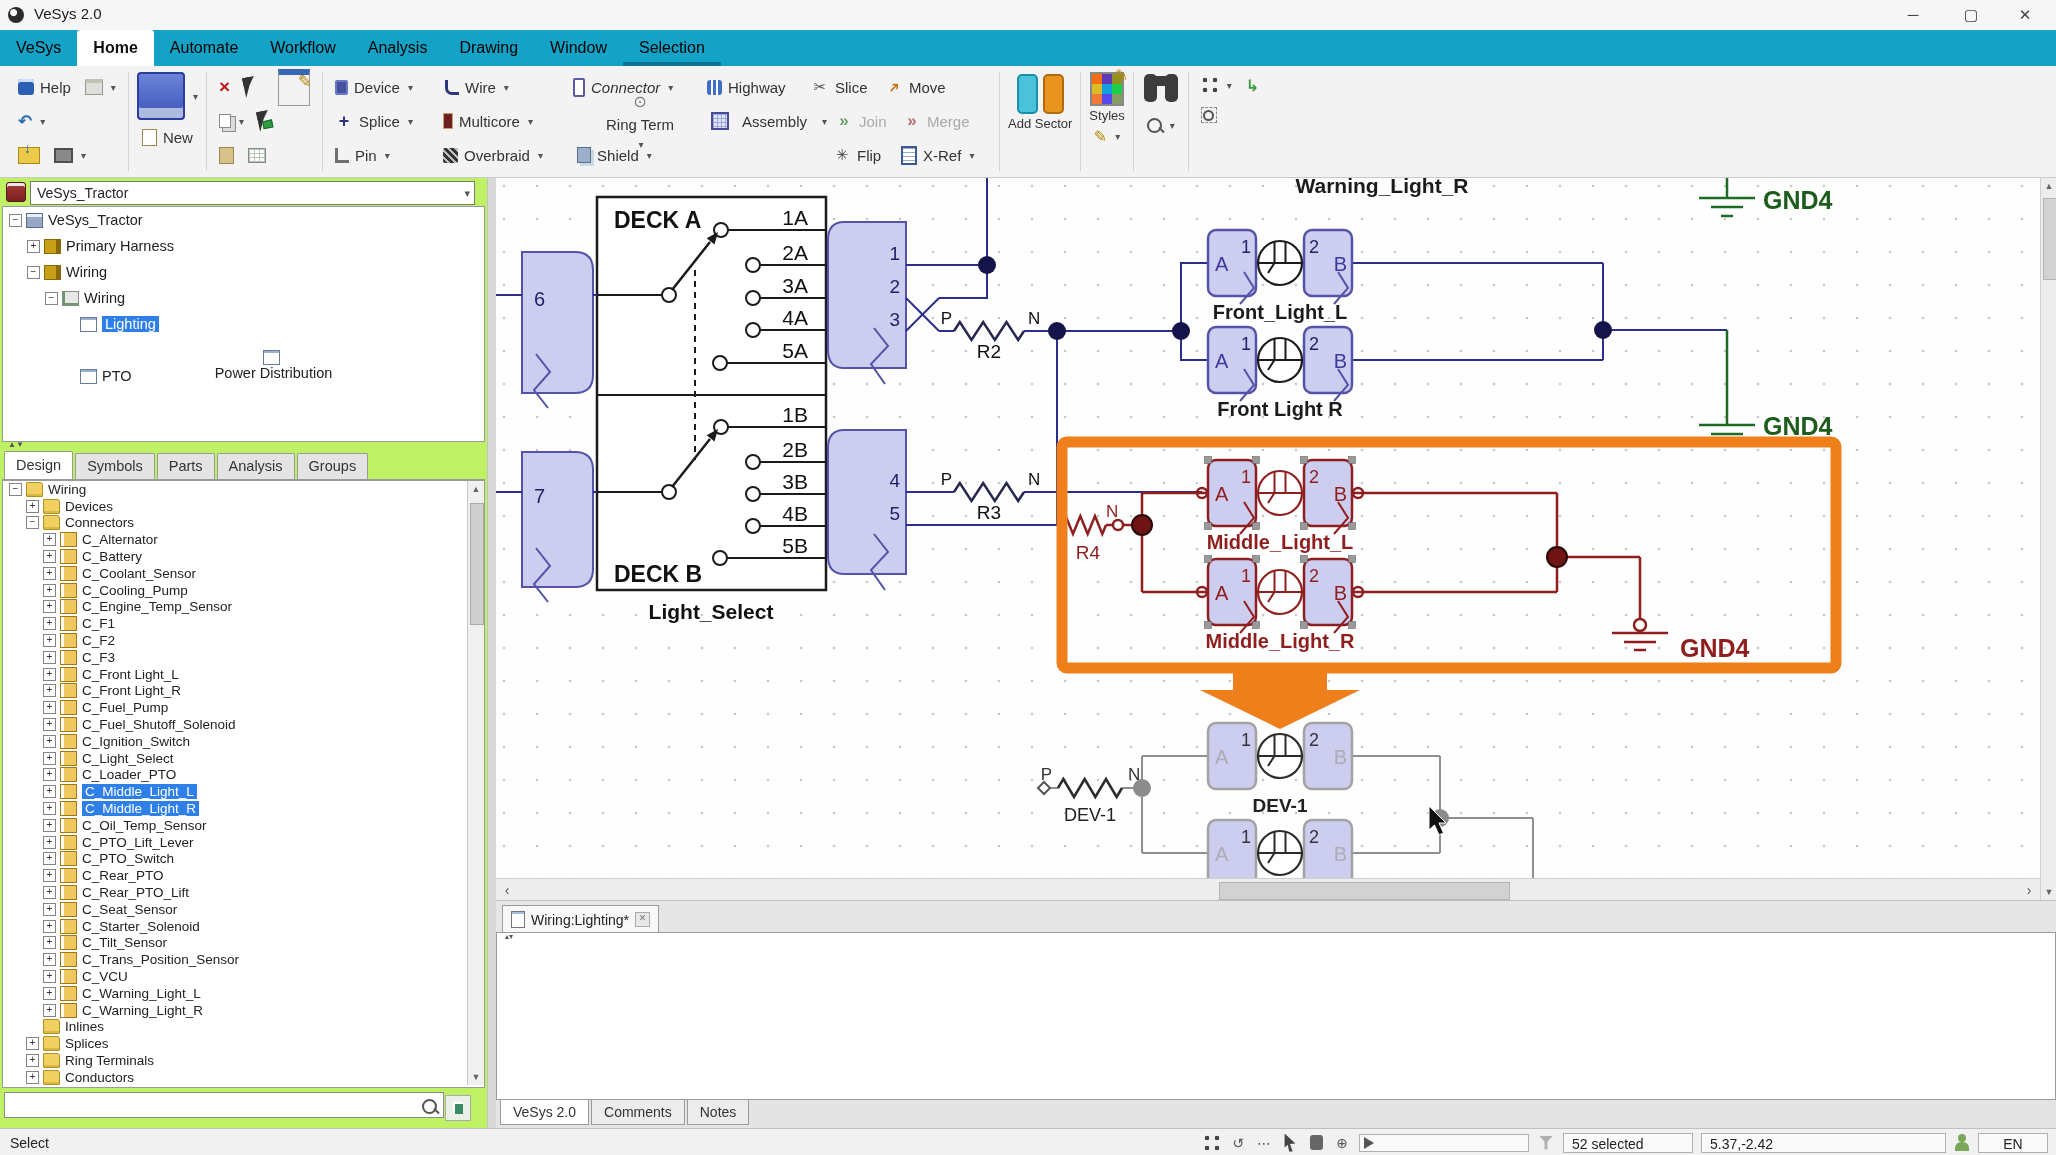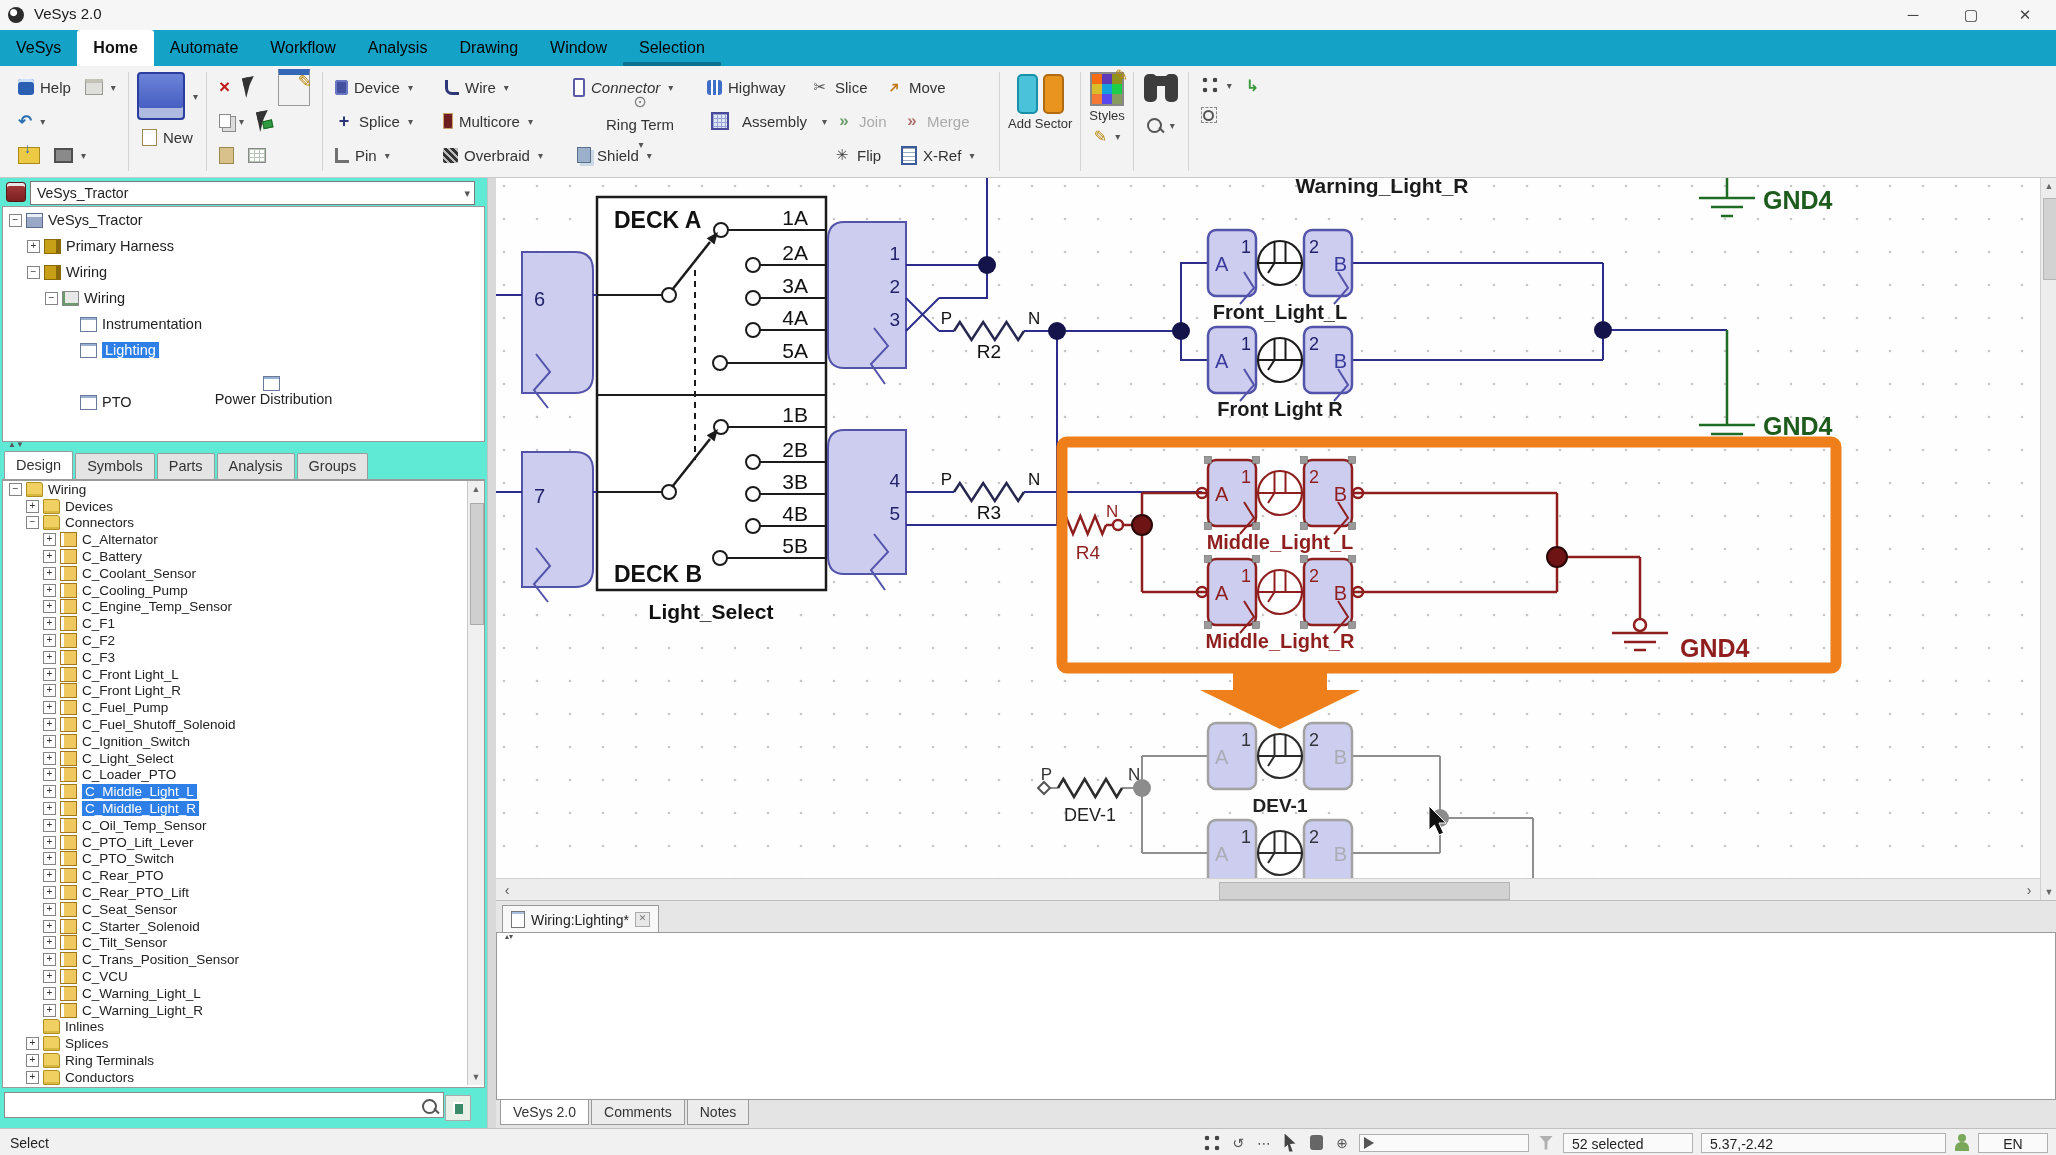--- a/index.html
+++ b/index.html
@@ -80,7 +80,7 @@
   .ic-magbox{width:14px;height:14px;border:1px dashed #888;display:flex;align-items:center;justify-content:center;}
   .ic-magbox i{width:7px;height:7px;border:2px solid #555;border-radius:50%;display:block;}
   
-  #sidebar{left:0;top:178px;width:487px;bottom:27px;background:#5eead4;}
+  #sidebar{left:0;top:178px;width:487px;bottom:27px;background:#bef264;}
   #ptoolbar{left:0;top:0;width:487px;height:28px;}
   #proj-icon{left:6px;top:4px;width:18px;height:18px;background:linear-gradient(#a83a3a,#7a2020);border:1px solid #5a1515;border-radius:3px;box-shadow:inset 0 3px 0 #e8e8e8;}
   #proj-combo{left:30px;top:3px;right:12px;height:22px;background:#fff;border:1px solid #7a7a7a;font-size:14px;line-height:22px;padding:0 6px;}

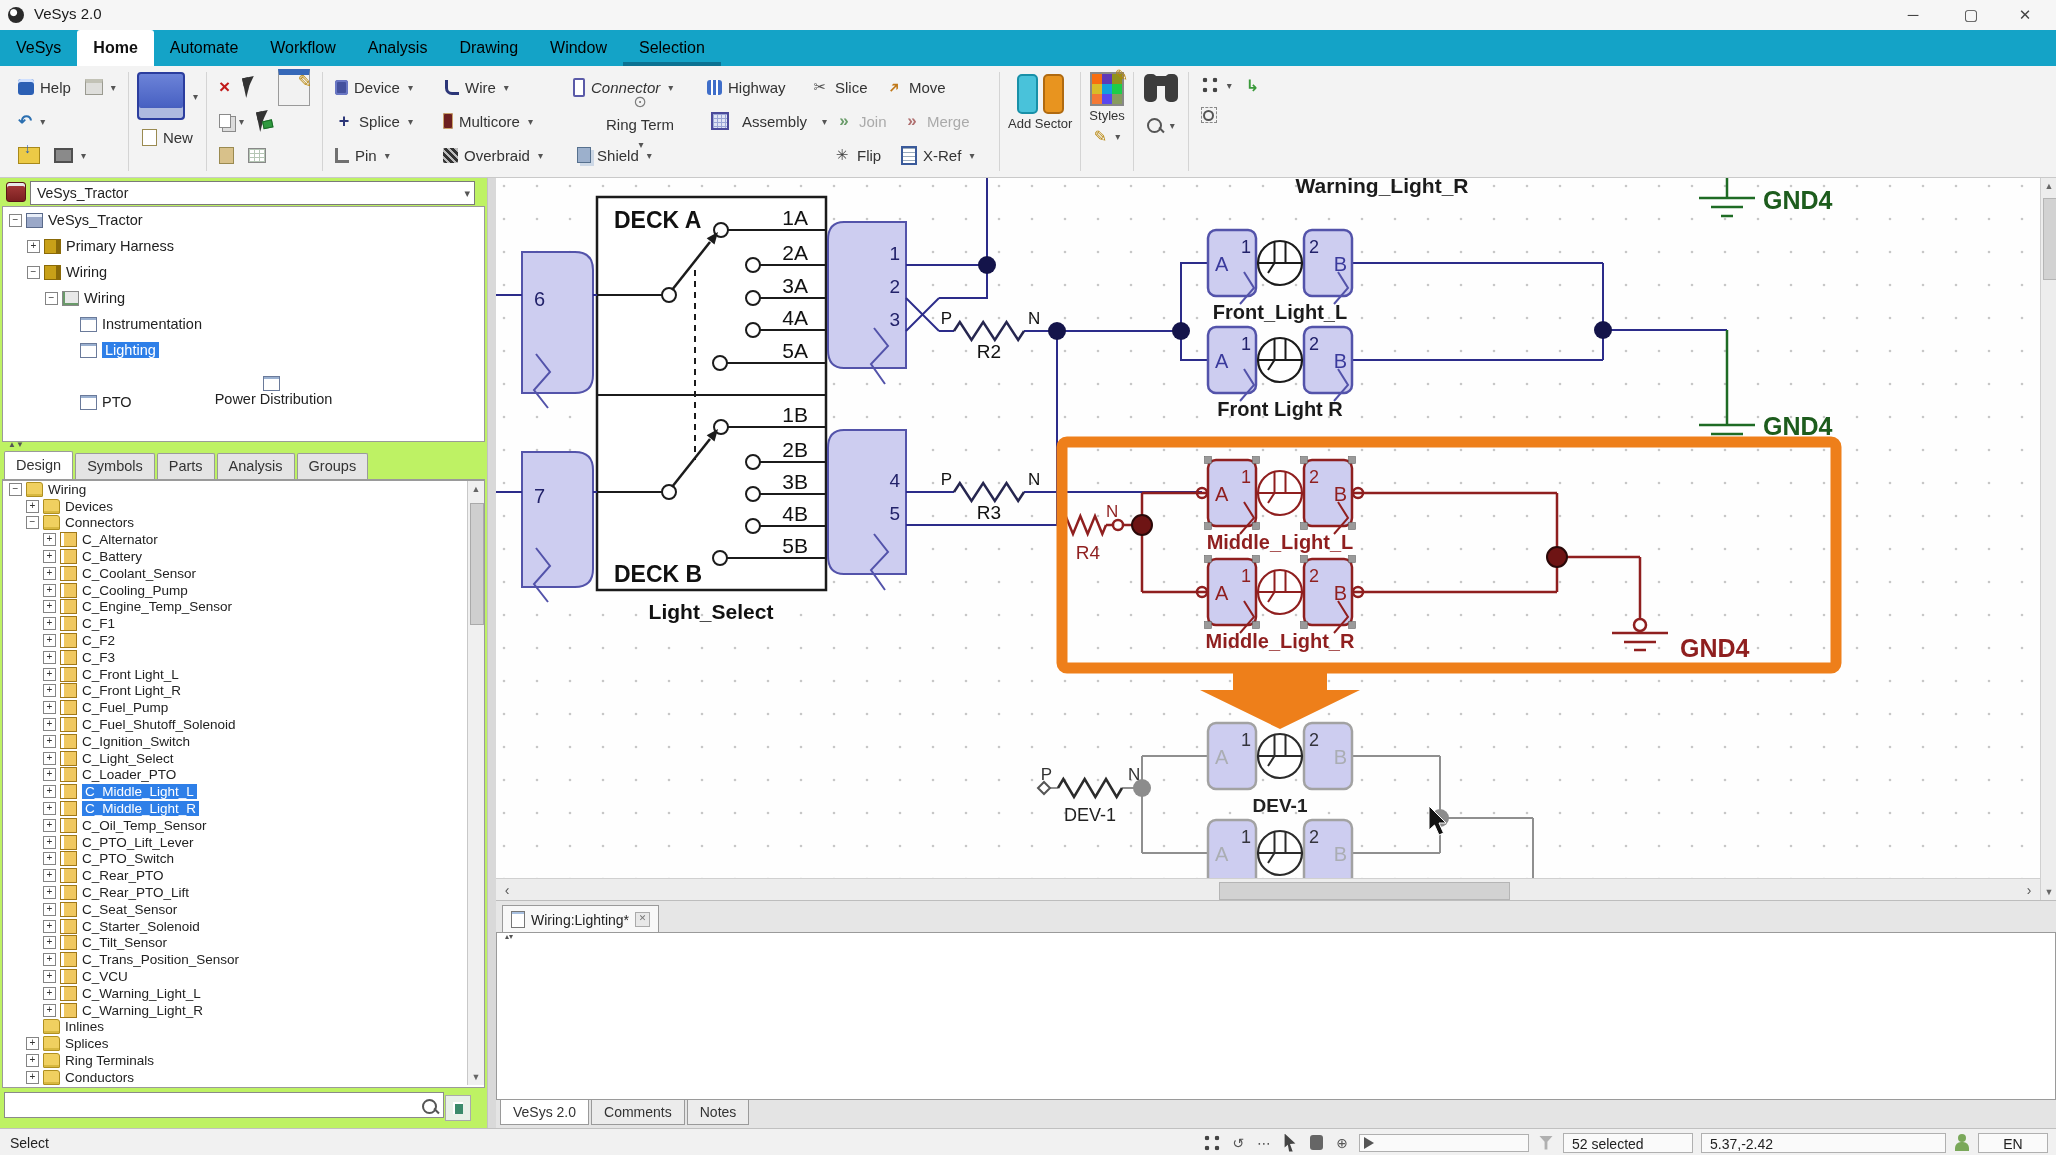--- a/index.html
+++ b/index.html
@@ -410,11 +410,6 @@
       <div class="trow2" style="padding-left: 60px;">
         <span class="exp none"></span>
         <span class="nicon sheet"></span>
-        <span>Instrumentation</span>
-      </div>
-      <div class="trow2" style="padding-left: 60px;">
-        <span class="exp none"></span>
-        <span class="nicon sheet"></span>
         <span class="tsel">Lighting</span>
       </div>
       <div class="trow2" style="padding-left: 60px; flex-direction: column;">

